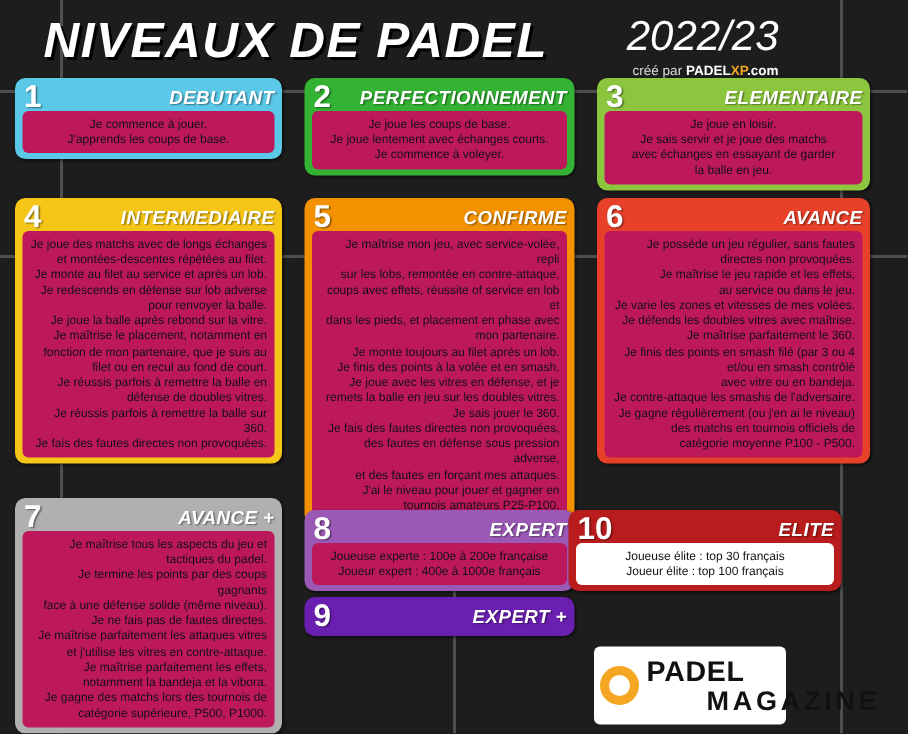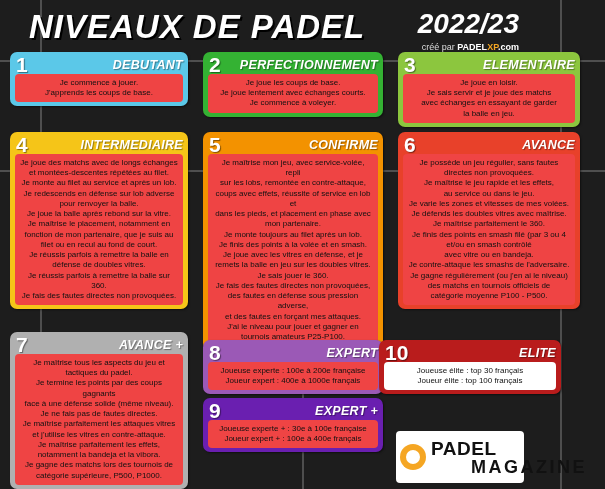--- a/index.html
+++ b/index.html
@@ -27,7 +27,7 @@
   }
   .season{
     position:absolute;right:8px;top:2px;
-    color:#fff;font-size:28px;font-style:italic;font-weight:bold;
+    color:#fff;font-size:28px;font-style:italic;font-weight:normal;
   }
   .credit{
     position:absolute;right:8px;top:36px;

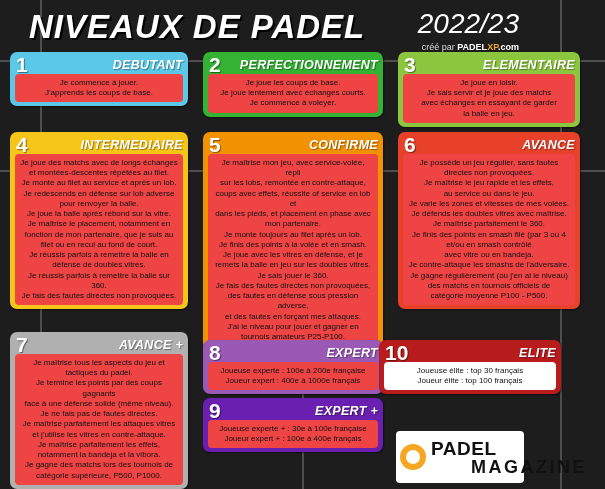--- a/index.html
+++ b/index.html
@@ -61,7 +61,7 @@
     letter-spacing:.3px;
   }
   .body{
-    background:#ef4444;
+    background:#be185d;
     border-radius:4px;
     padding:4px 5px;
     font-size:8px;

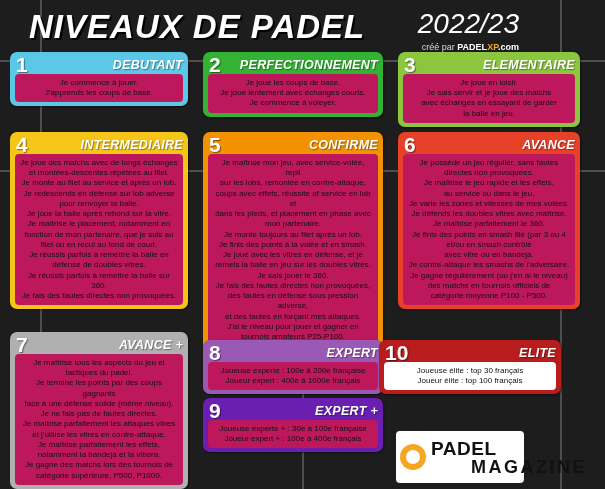--- a/index.html
+++ b/index.html
@@ -69,7 +69,7 @@
     color:#111;
     text-align:center;
   }
-  .body.left{text-align:center;}
+  .body.left{text-align:right;}
   .body p{margin:0;}
 
   

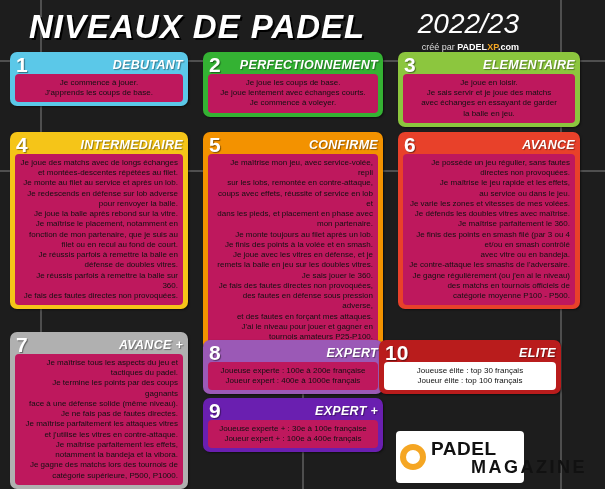--- a/index.html
+++ b/index.html
@@ -234,10 +234,6 @@
       <div class="card" style="left: 203px; top: 398px; width: 180px; background: rgb(106, 31, 176);">
         <div class="num">9</div>
         <div class="hd">EXPERT +</div>
-        <div class="body">
-          <p>Joueuse experte + : 30e à 100e française</p>
-          <p>Joueur expert + : 100e à 400e français</p>
-        </div>
       </div>
       <div class="card dark" style="left: 379px; top: 340px; width: 182px; background: #b91c1c;">
         <div class="num">10</div>

